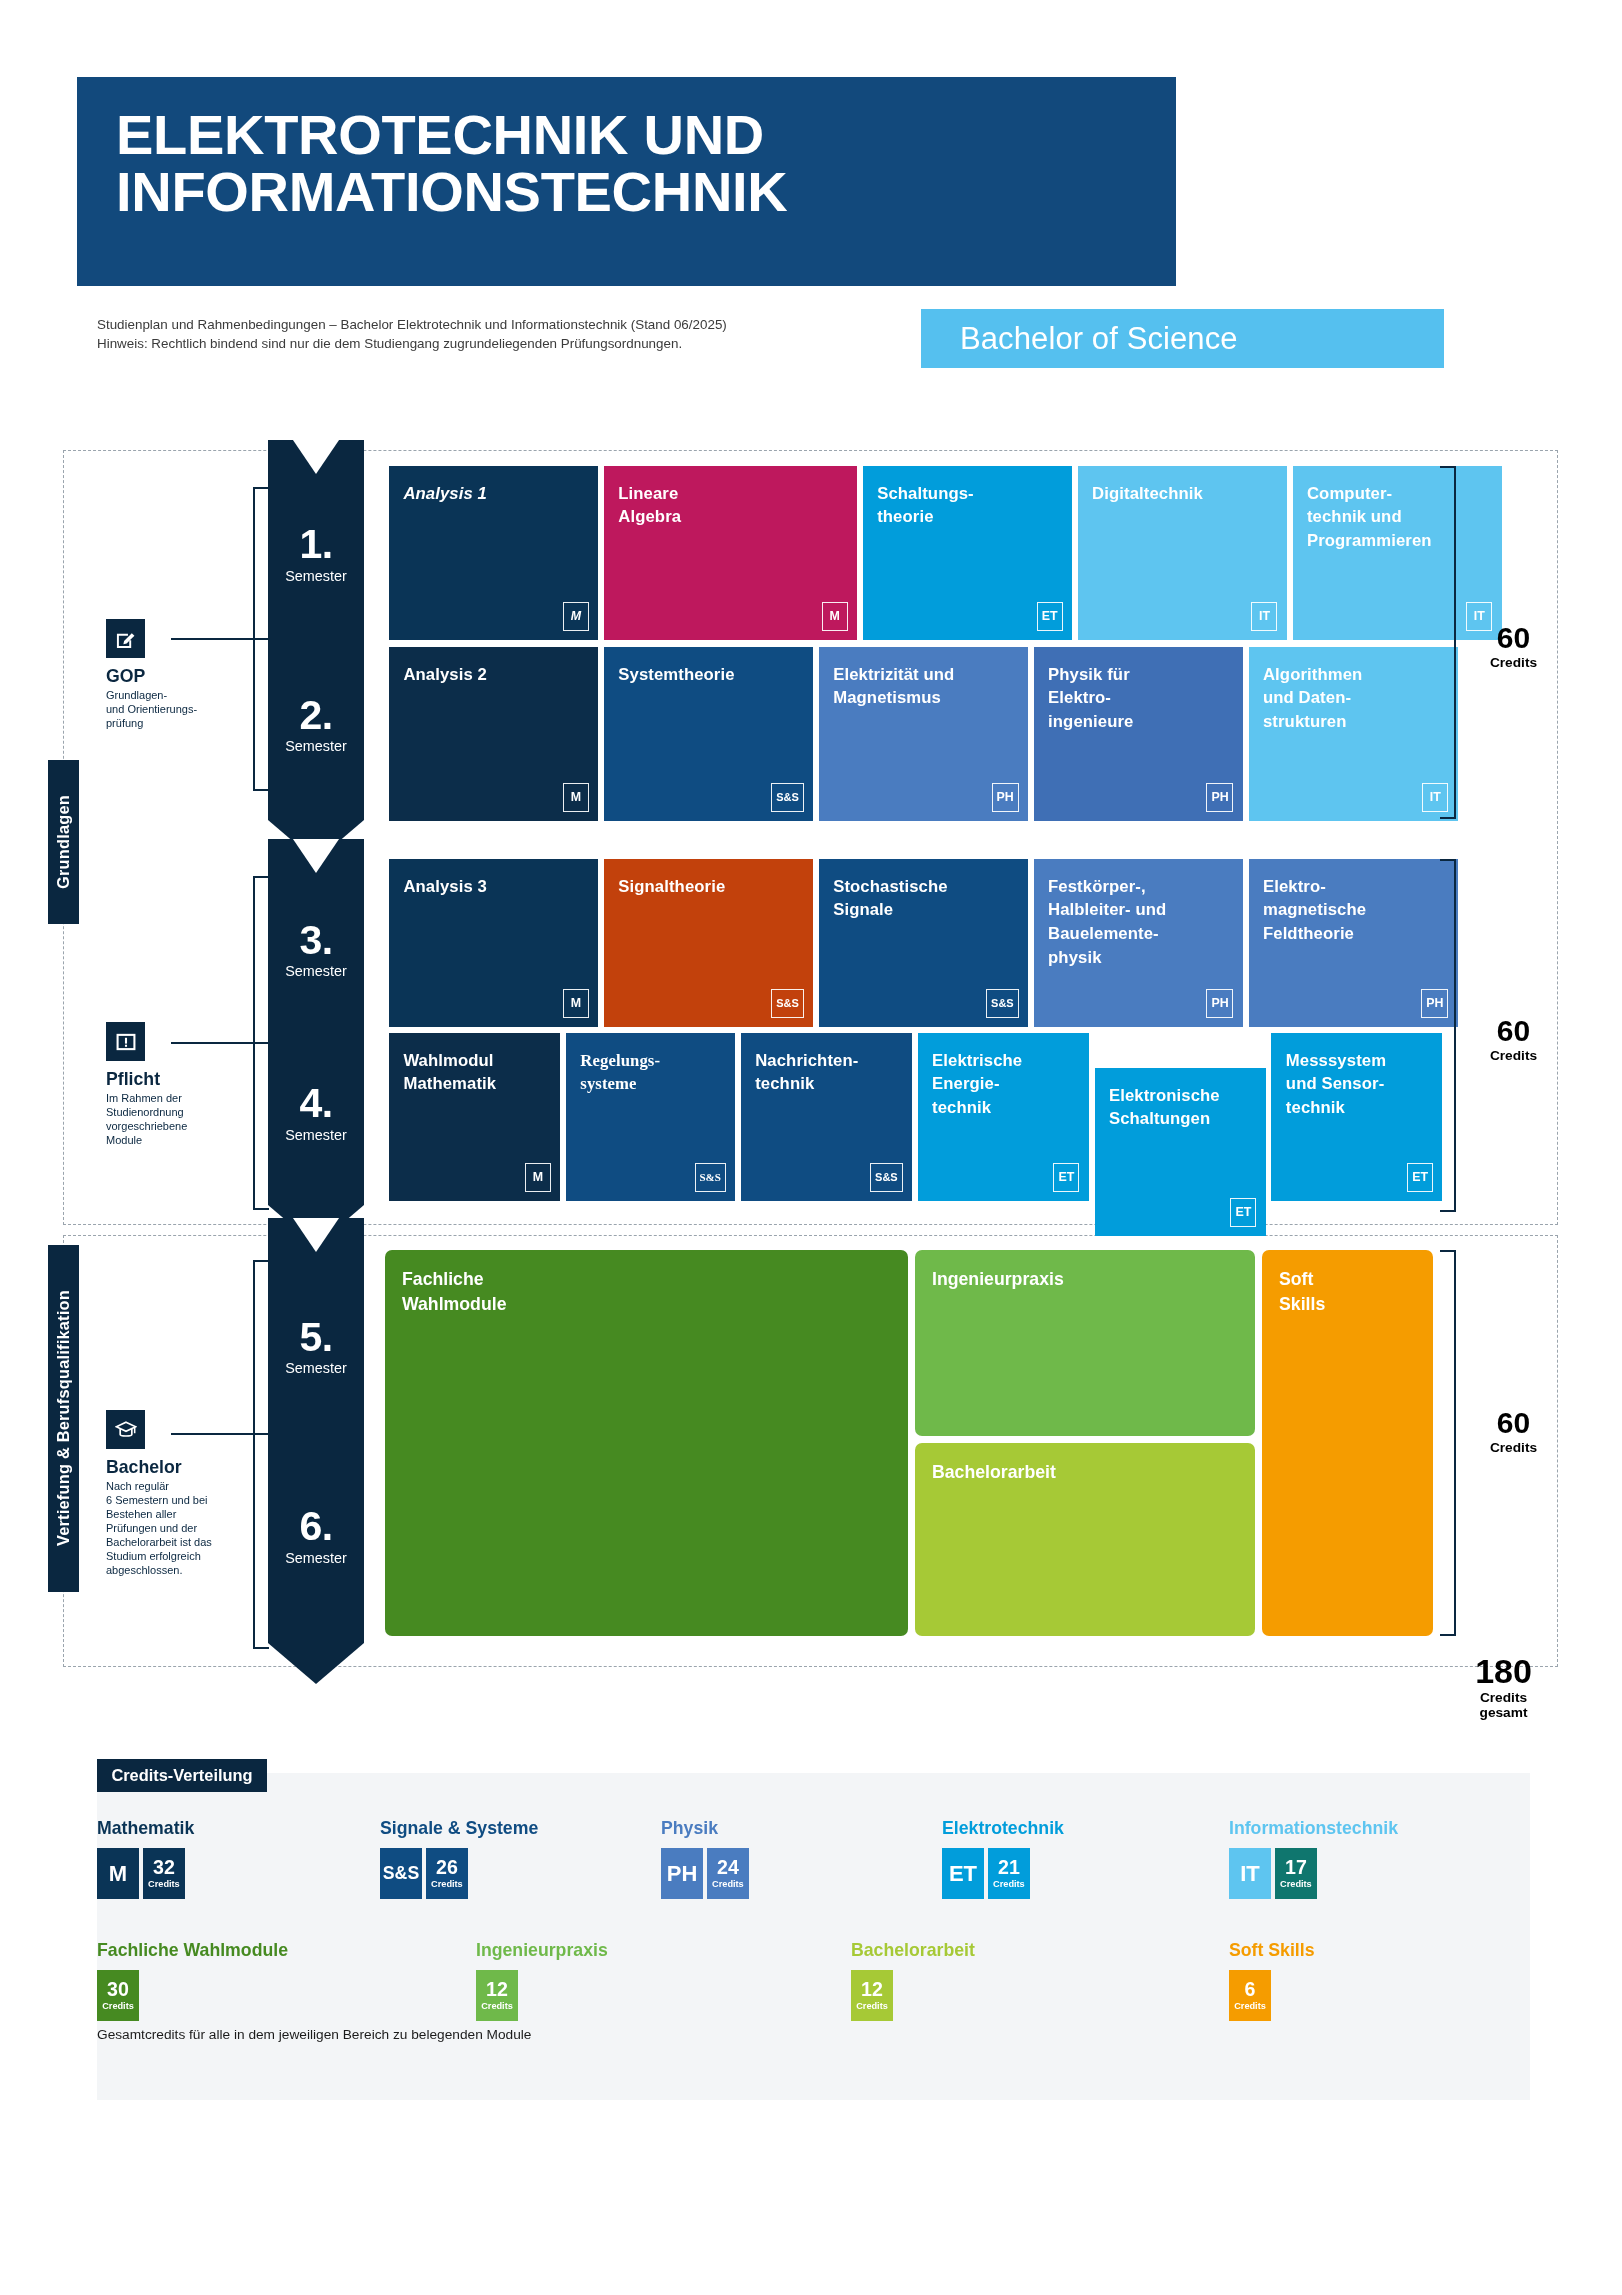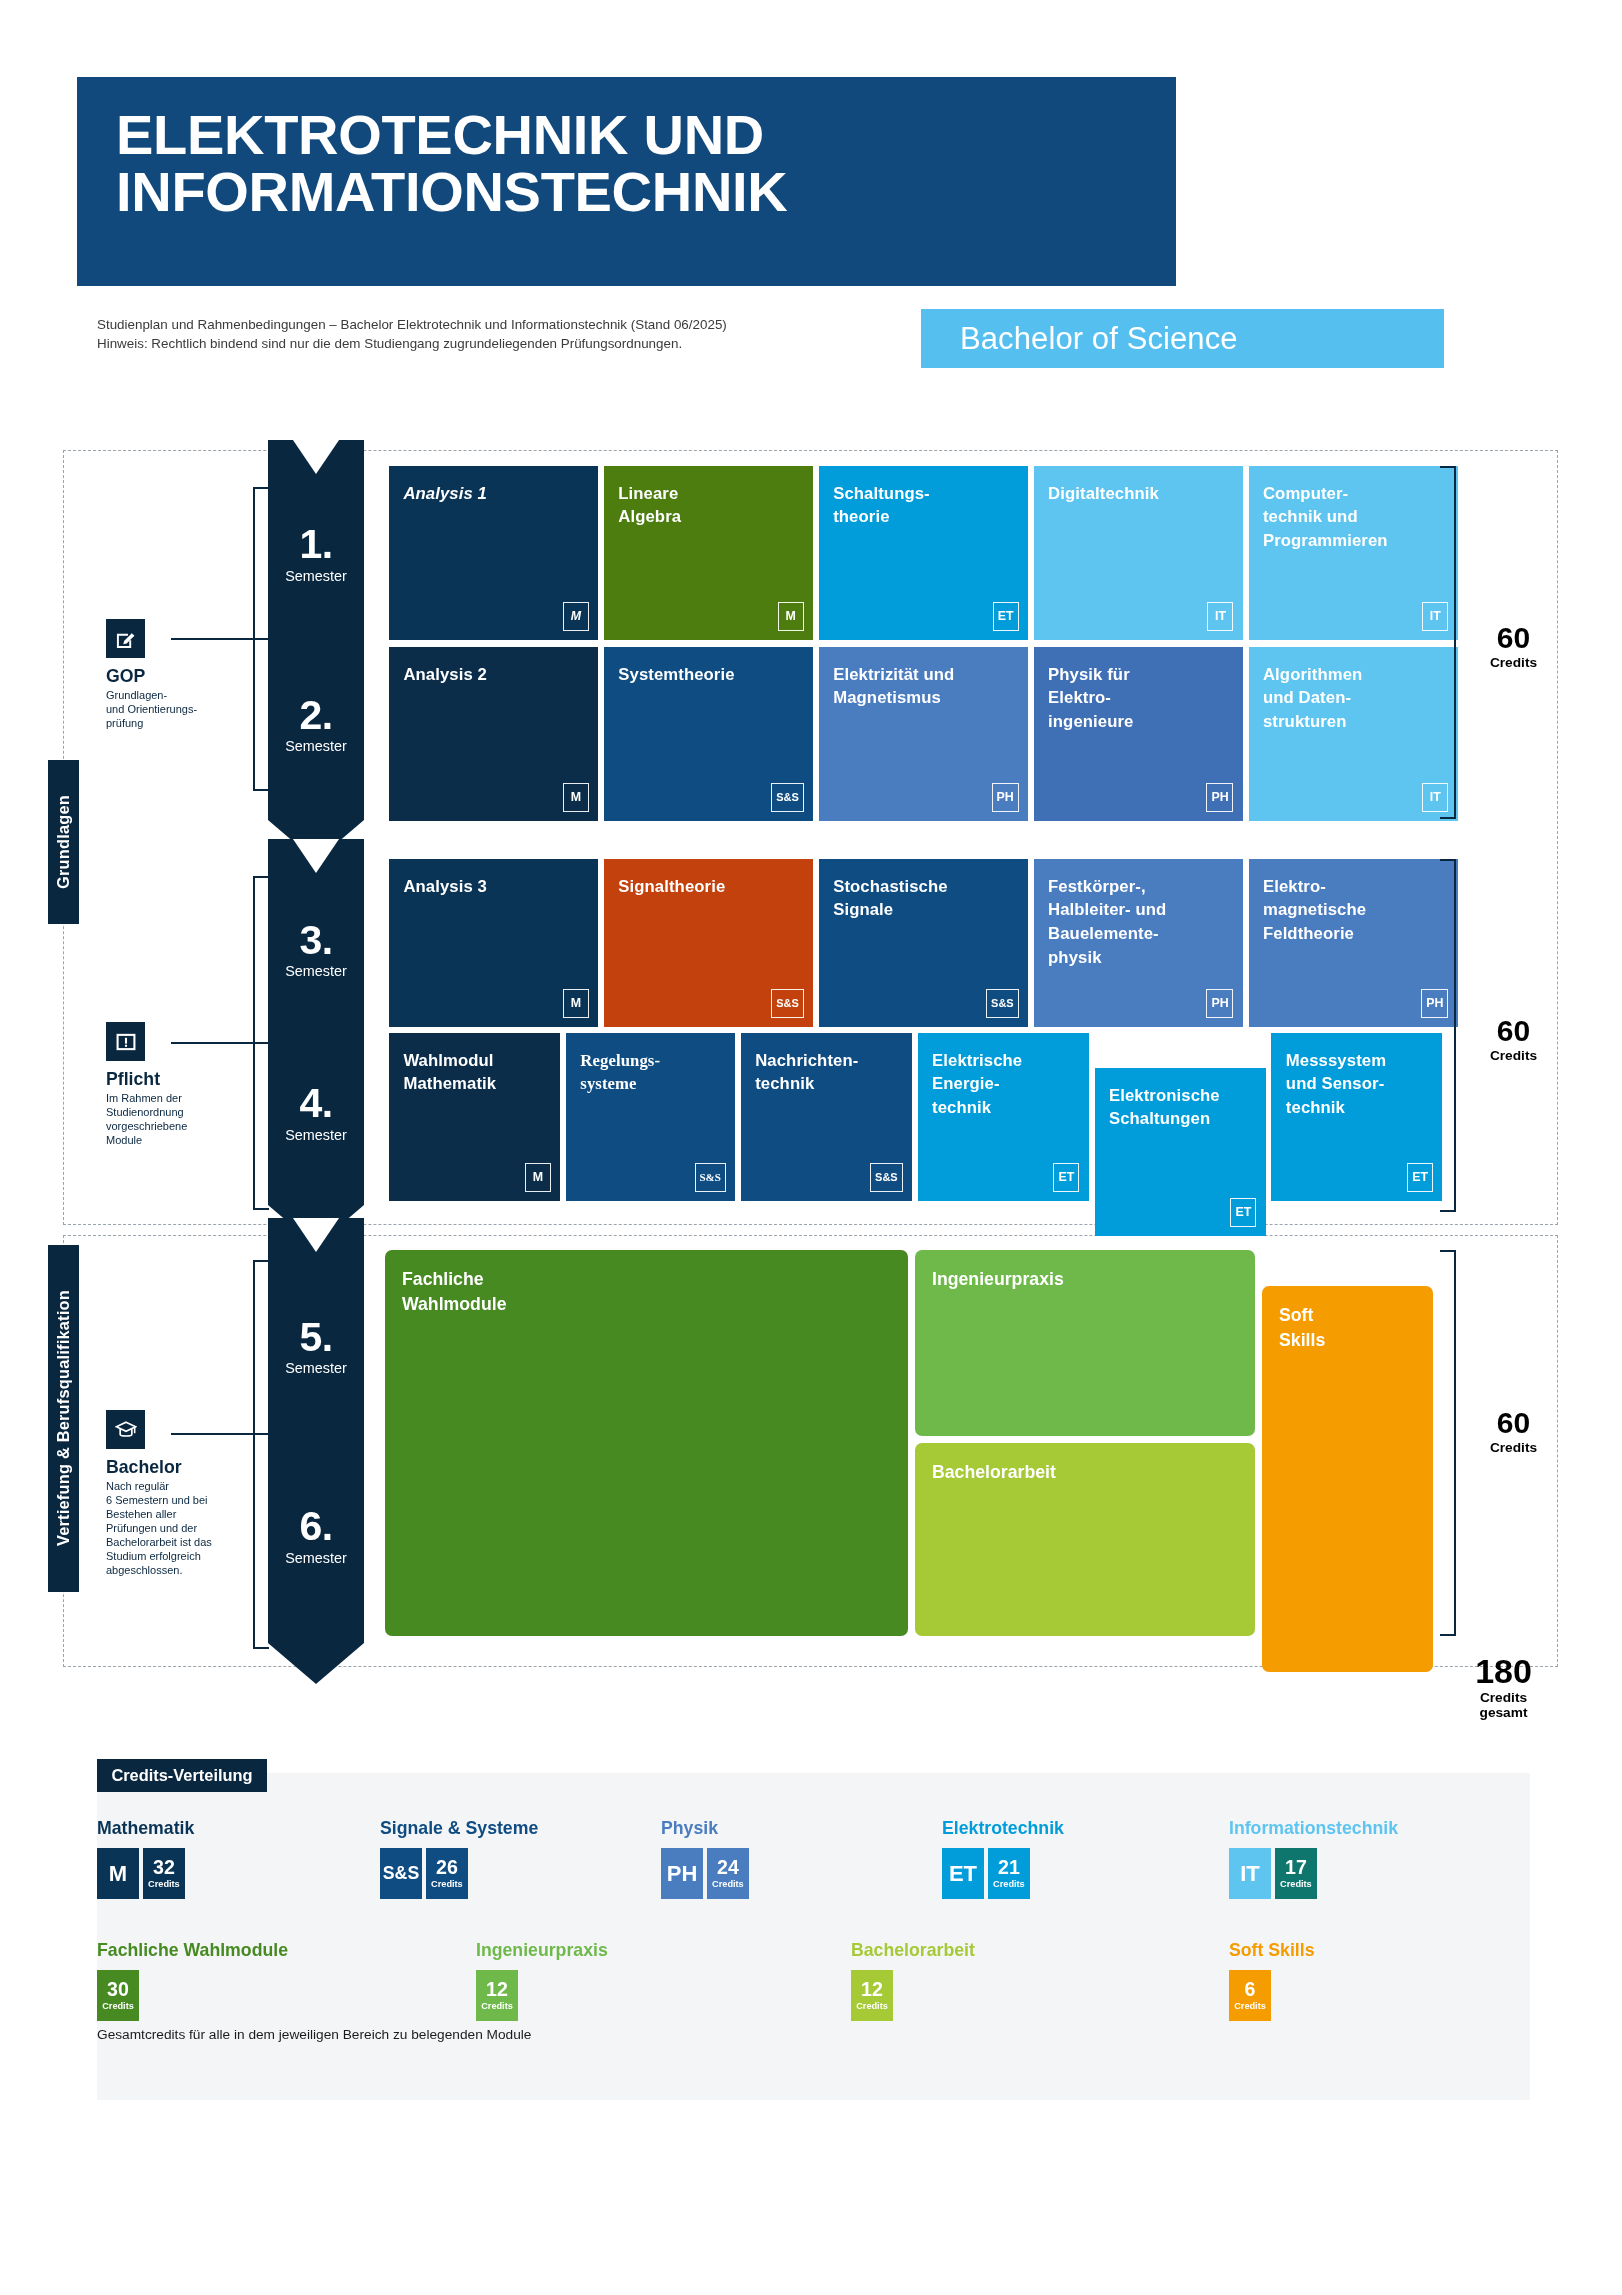--- a/index.html
+++ b/index.html
@@ -313,7 +313,7 @@
       <div class="name">Analysis 1</div>
       <div class="tag">M</div>
     </div>
-    <div class="mod" style="background: #4d7c0f; width: 209px; height: 174px;">
+    <div class="mod" style="background: #be185d; width: 253px; height: 174px;">
       <div class="name">Lineare
 Algebra</div>
       <div class="tag">M</div>

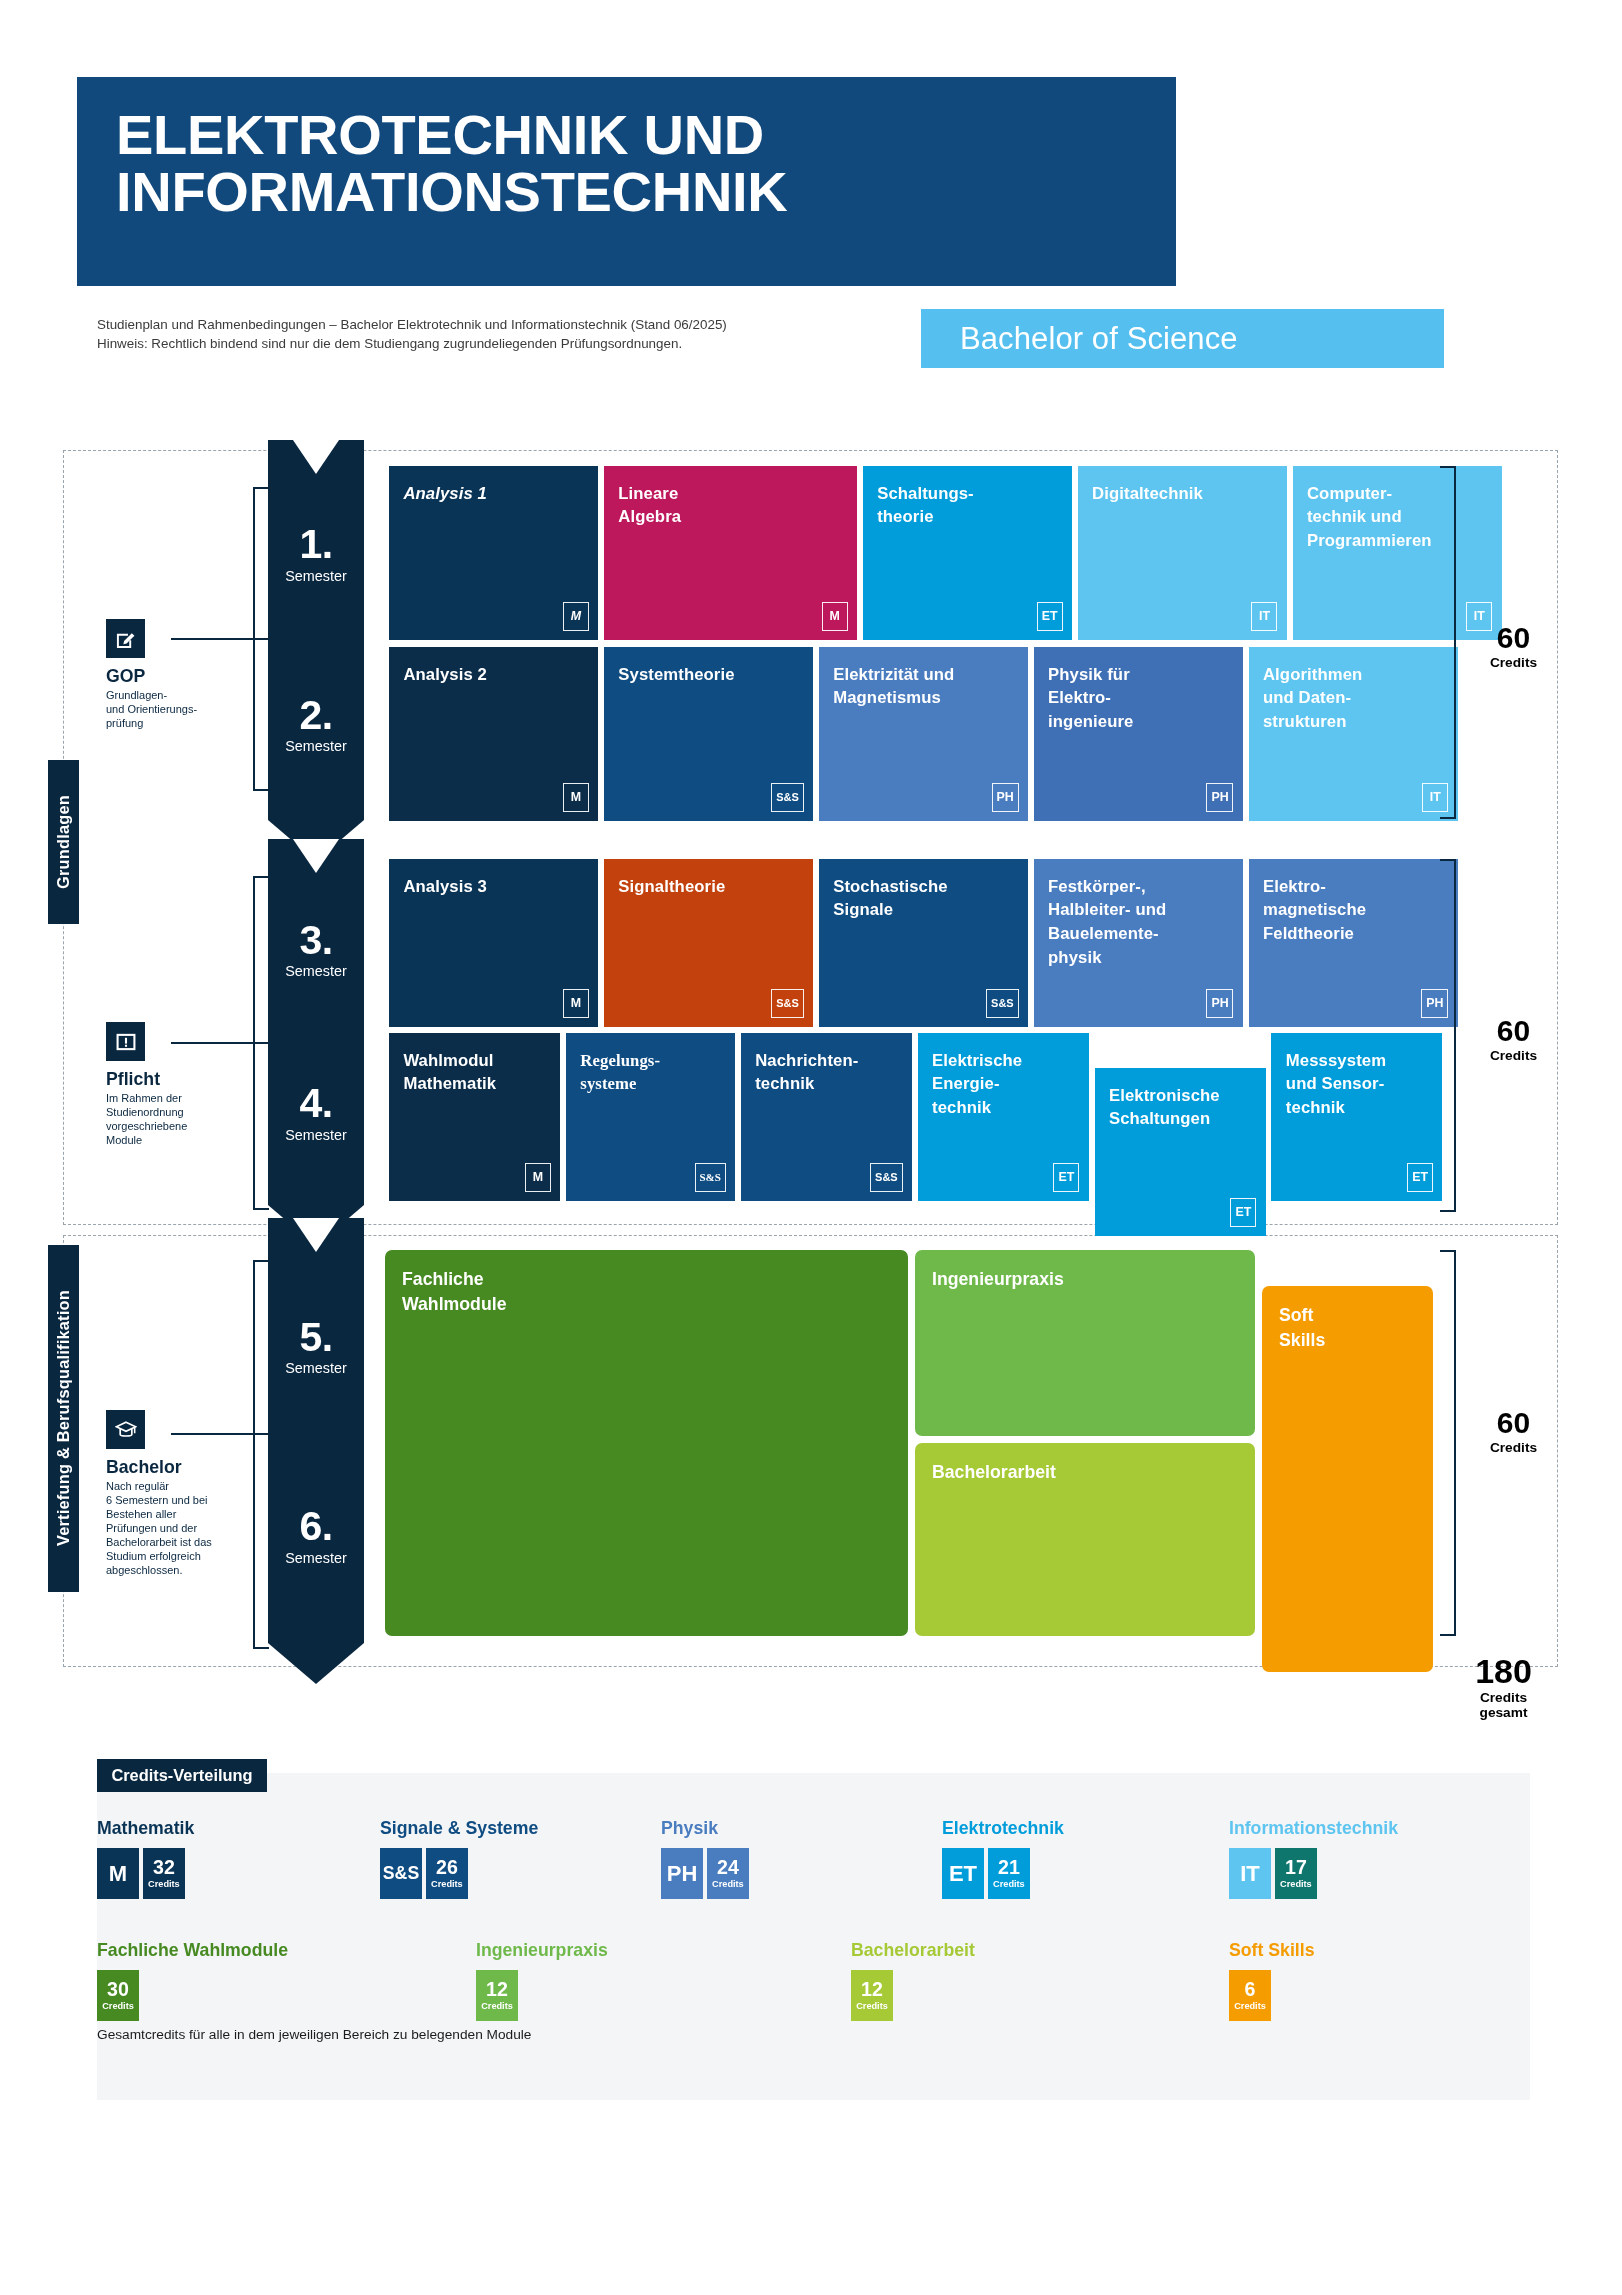--- a/index.html
+++ b/index.html
@@ -434,7 +434,7 @@
 <div class="bigblock" id="bb-2" style="left: 915px; top: 1443px; width: 340px; height: 193px; background: rgb(166, 201, 54);">
   <div class="name">Bachelorarbeit</div>
 </div>
-<div class="bigblock" id="bb-3" style="left: 1262px; top: 1250px; width: 171px; height: 386px; background: rgb(245, 156, 0); margin-top: 36px;">
+<div class="bigblock" id="bb-3" style="left: 1262px; top: 1250px; width: 171px; height: 386px; background: rgb(245, 156, 0);">
   <div class="name">Soft
 Skills</div>
 </div>

